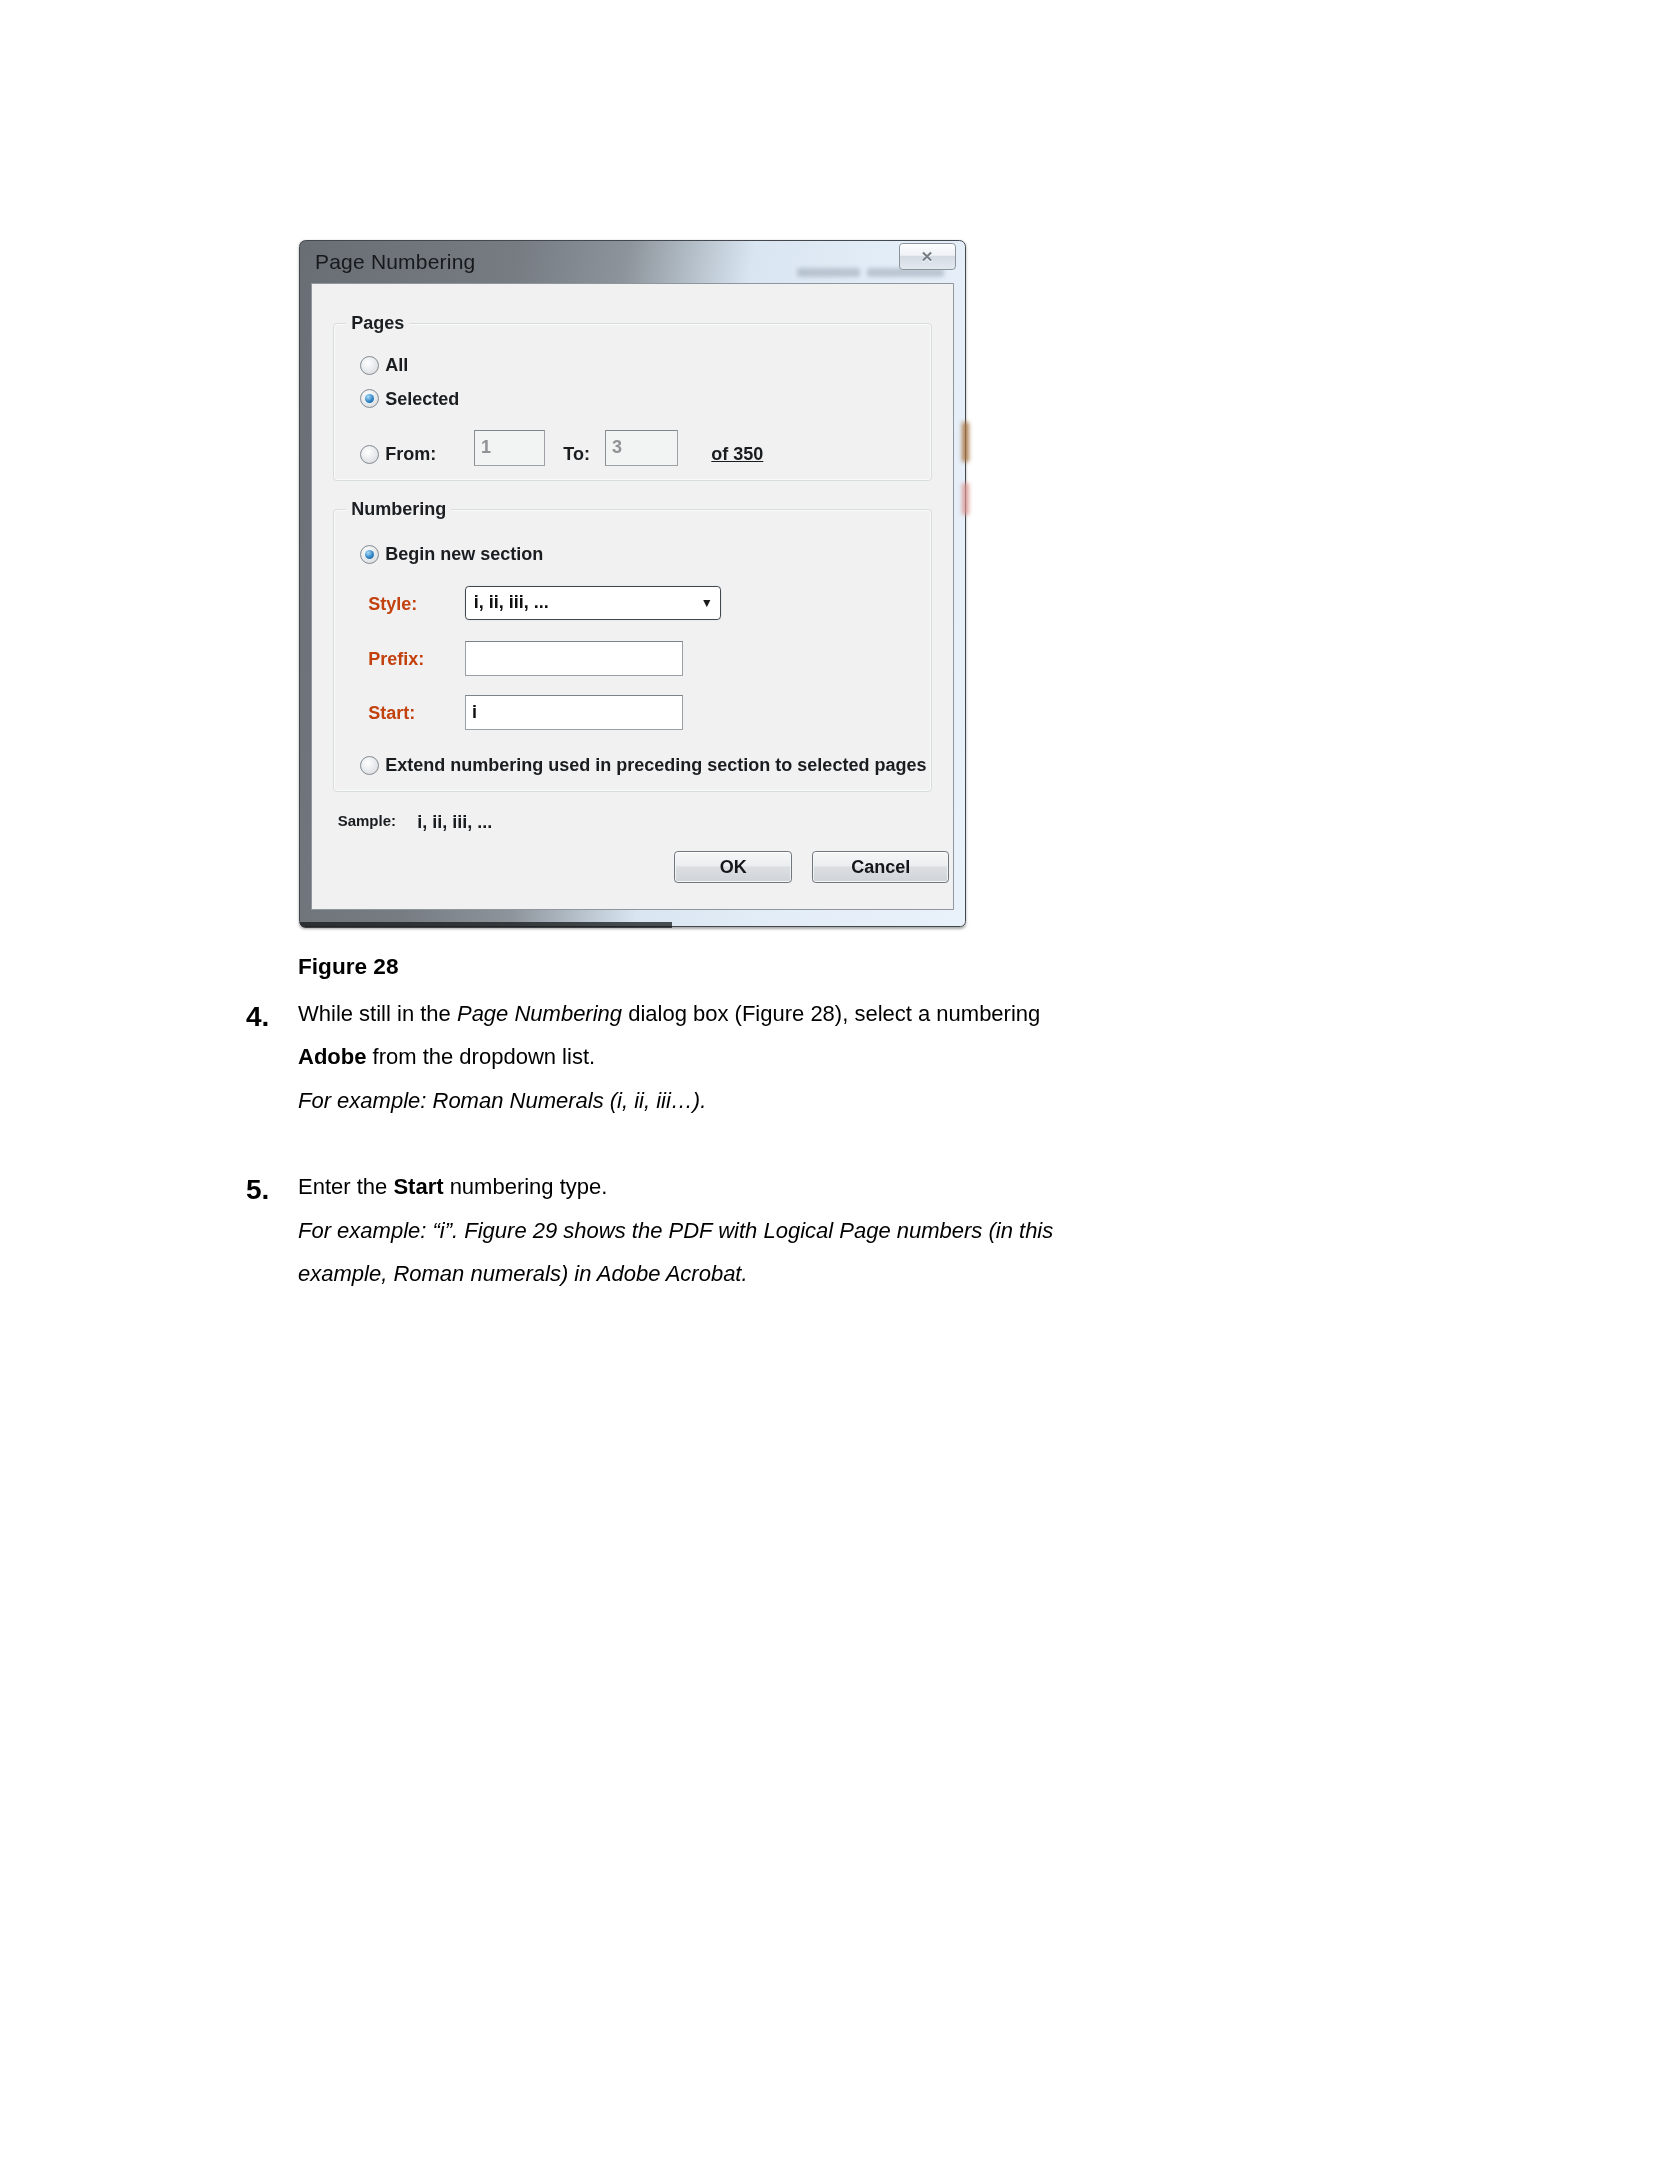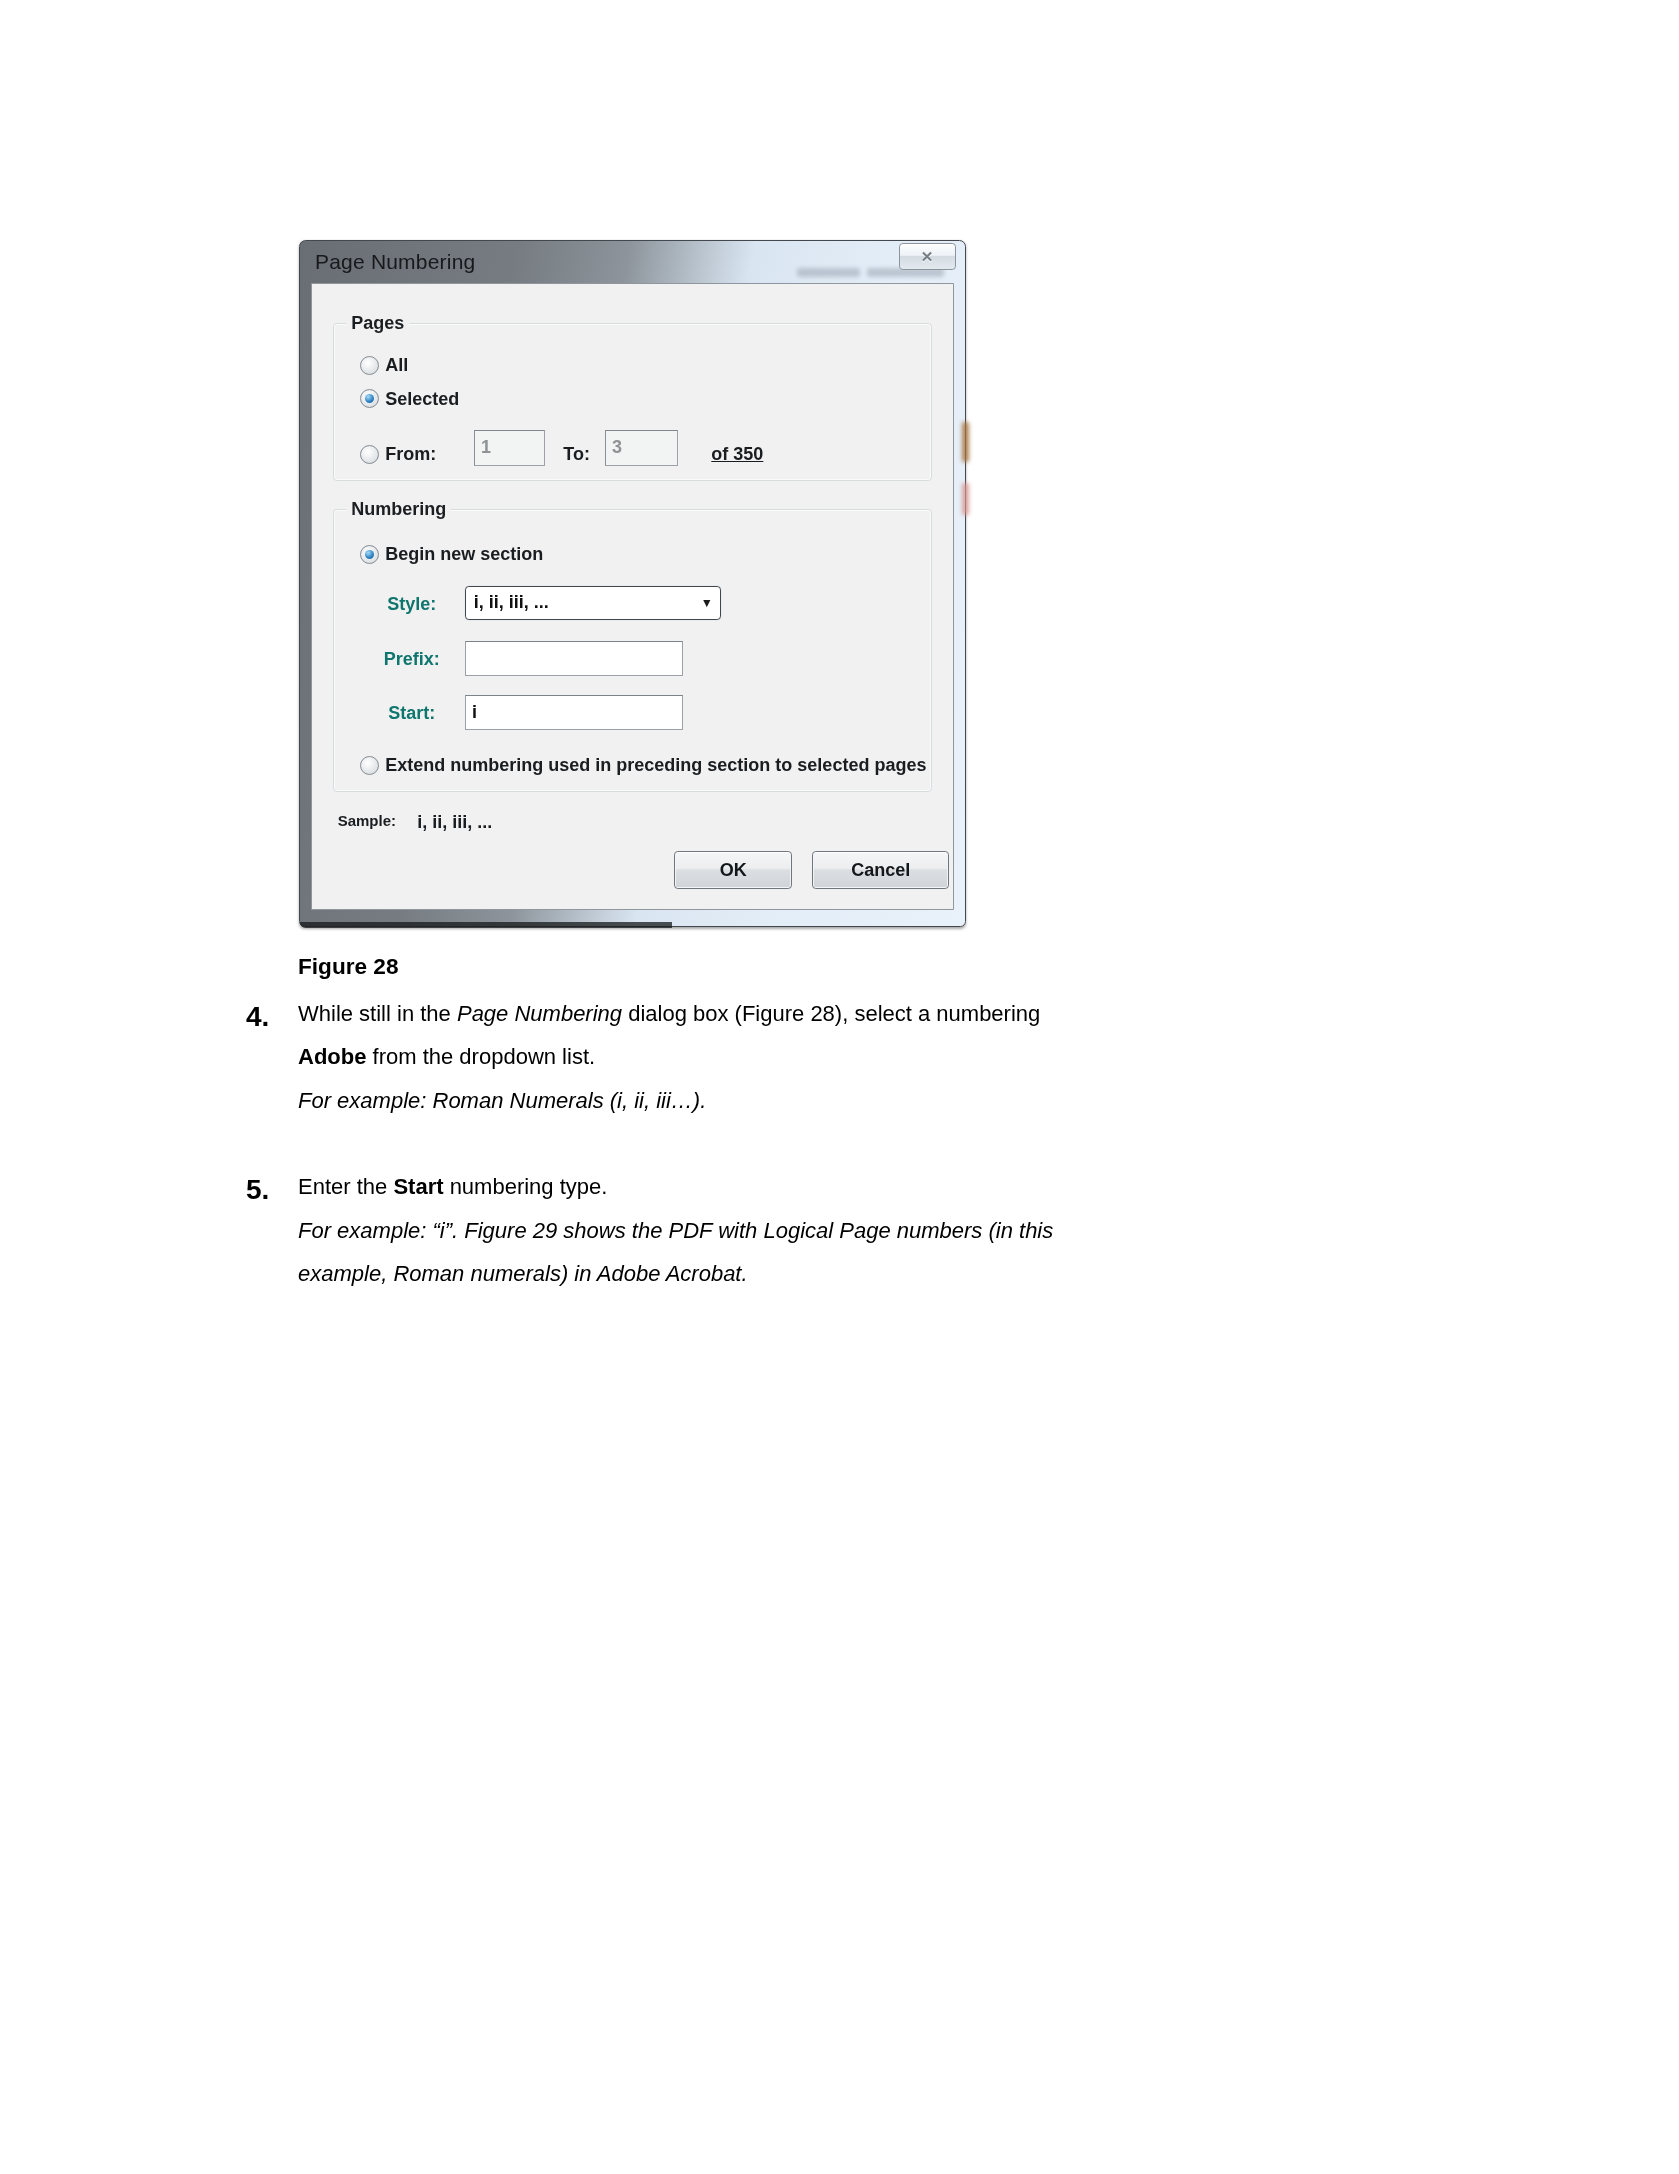--- a/index.html
+++ b/index.html
@@ -53,7 +53,7 @@
     box-shadow:0 0 0 0.9px #e8ebee;}
   .combo-arrow{position:absolute;right:7.5px;top:0;bottom:0;display:flex;align-items:center;
     font-size:12.2px;color:#1a1a1a;}
-  .flabel{position:absolute;width:87px;text-align:center;font-size:18px;font-weight:600;color:#0f766e;white-space:nowrap;}
+  .flabel{position:absolute;width:87px;text-align:left;font-size:18px;font-weight:600;color:#c2410c;white-space:nowrap;}
 
   .sample-label{position:absolute;font-size:15px;font-weight:700;color:#1a1d20;}
   .sample-value{position:absolute;font-size:18px;font-weight:600;color:#1a1d20;}

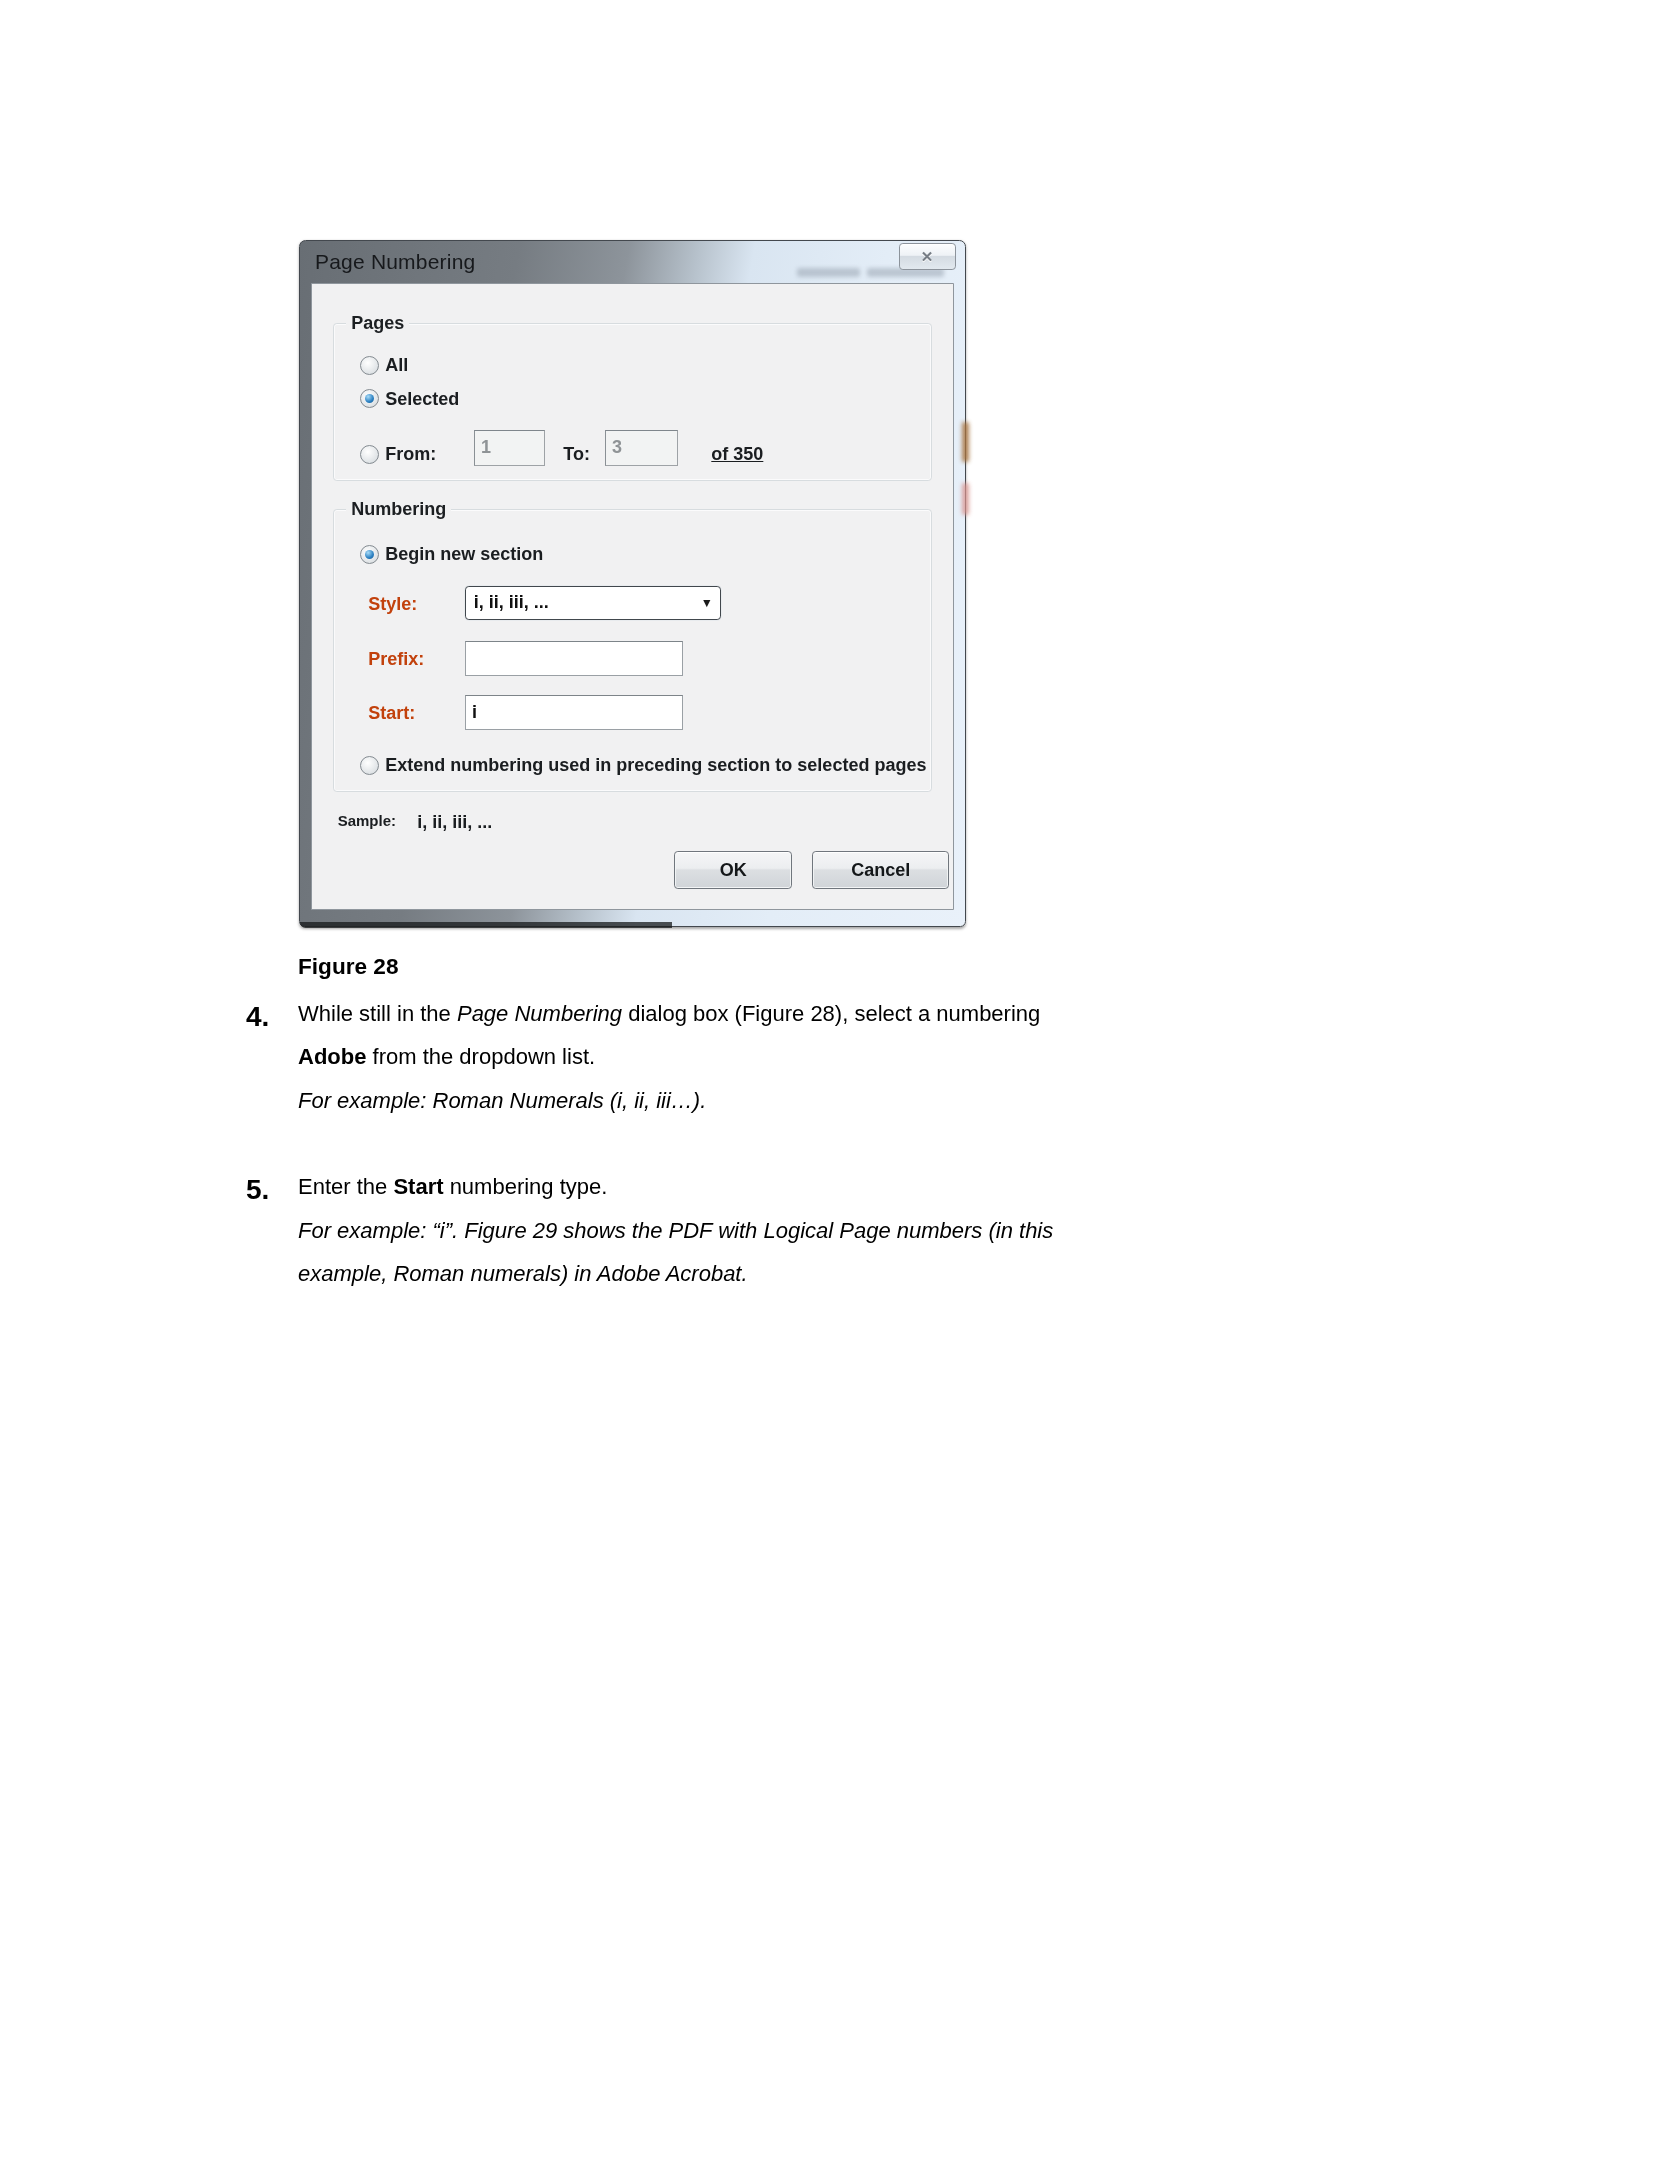--- a/index.html
+++ b/index.html
@@ -58,7 +58,7 @@
   .sample-label{position:absolute;font-size:15px;font-weight:700;color:#1a1d20;}
   .sample-value{position:absolute;font-size:18px;font-weight:600;color:#1a1d20;}
 
-  .btn{position:absolute;box-sizing:border-box;height:38px;
+  .btn{position:absolute;box-sizing:border-box;height:32px;
     background:linear-gradient(#f5f6f7,#eceef0 45%,#dcdfe2 50%,#d0d4d8);
     border:0.9px solid #70767d;border-radius:3.8px;box-shadow:inset 0 0.9px 0 #fff,inset 0 0 0 0.9px #f3f5f6;
     font-family:"Liberation Sans",sans-serif;font-size:18px;font-weight:600;color:#141719;

